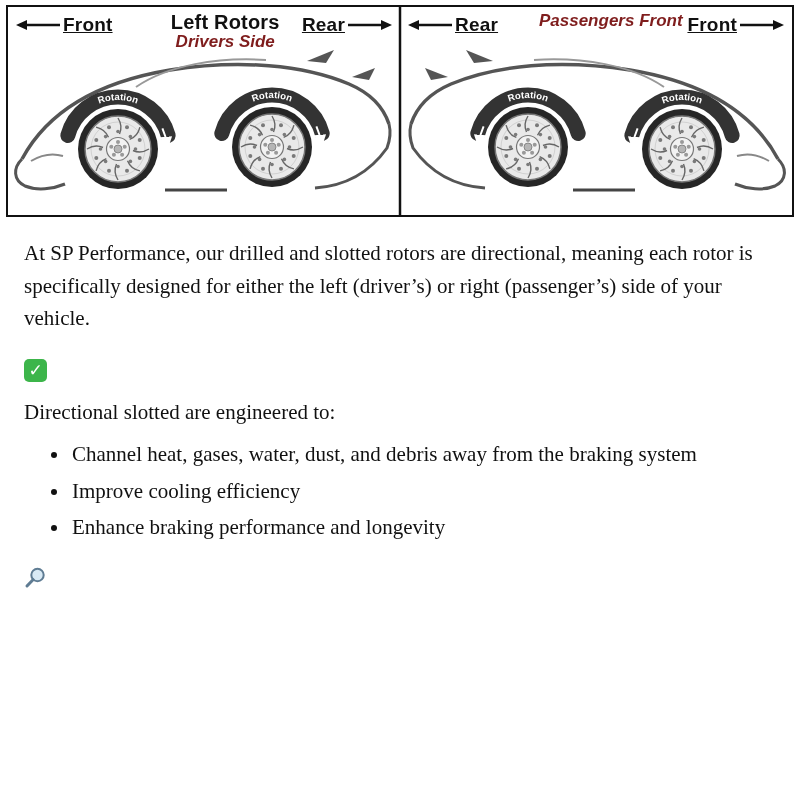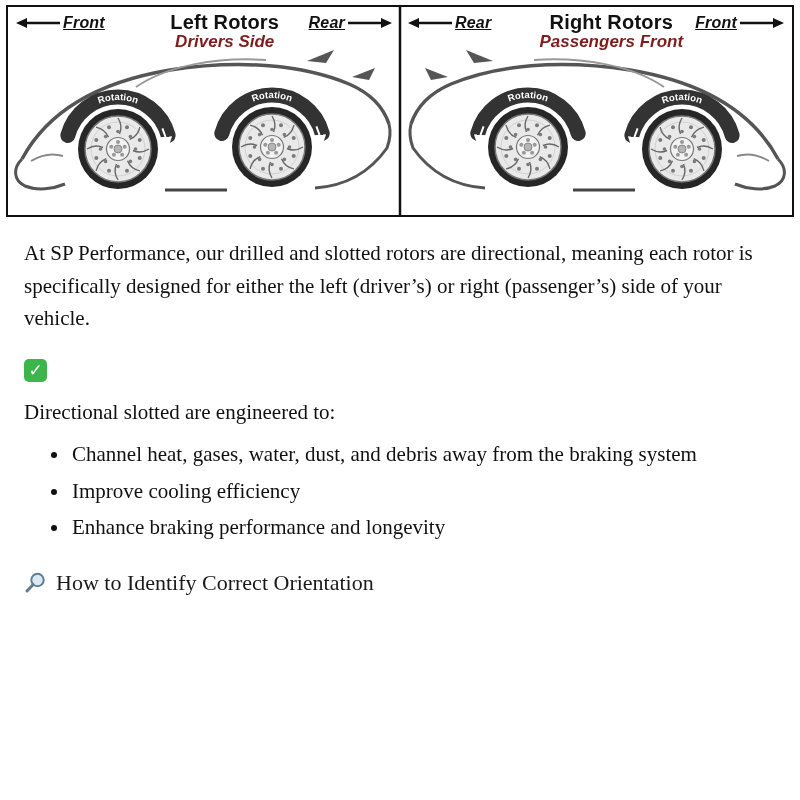--- a/index.html
+++ b/index.html
@@ -12,7 +12,7 @@
   .ph-left{left:0;}
   .ph-right{left:392px;}
   .dir{display:flex;align-items:center;gap:3px;margin-top:2px;}
-  .dir .lbl{font-weight:bold;font-size:16px;text-decoration:underline;letter-spacing:.2px;font-style:italic;}
+  .dir .lbl{font-weight:bold;font-size:19px;text-decoration:underline;letter-spacing:.2px;}
   .titleblock{text-align:center;line-height:1.05;margin-left:36px;}
   .titleblock .t1{font-size:20px;font-weight:bold;letter-spacing:.2px;}
   .titleblock .t2{font-size:17px;font-weight:bold;font-style:italic;color:#7f1d1d;}

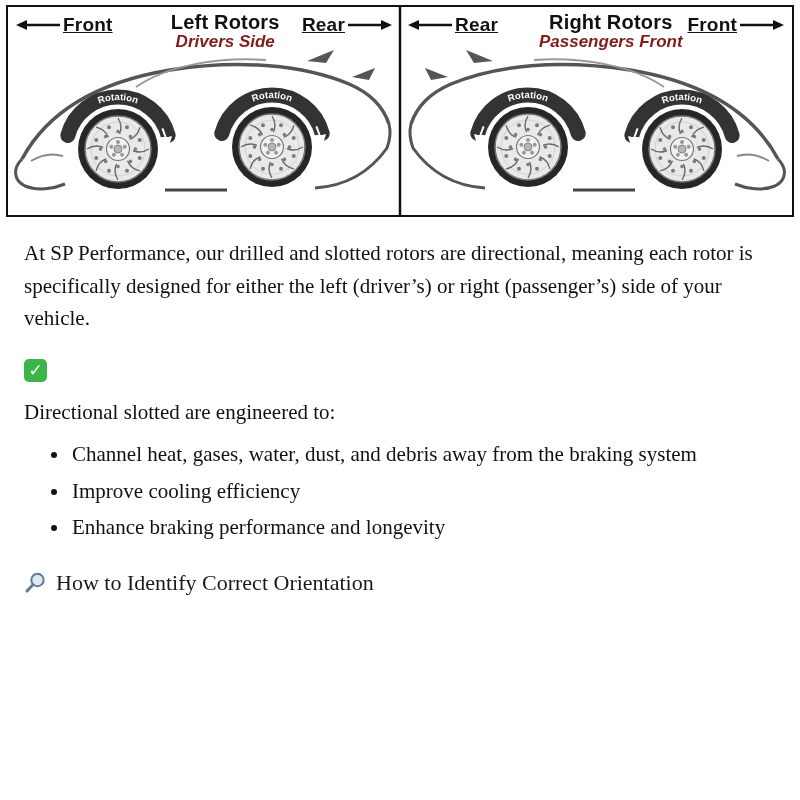--- a/index.html
+++ b/index.html
@@ -165,7 +165,6 @@
       <span class="lbl">Rear</span>
     </span>
     <span class="titleblock">
-      <div class="t1">Right Rotors</div>
       <div class="t2">Passengers Front</div>
     </span>
     <span class="dir">

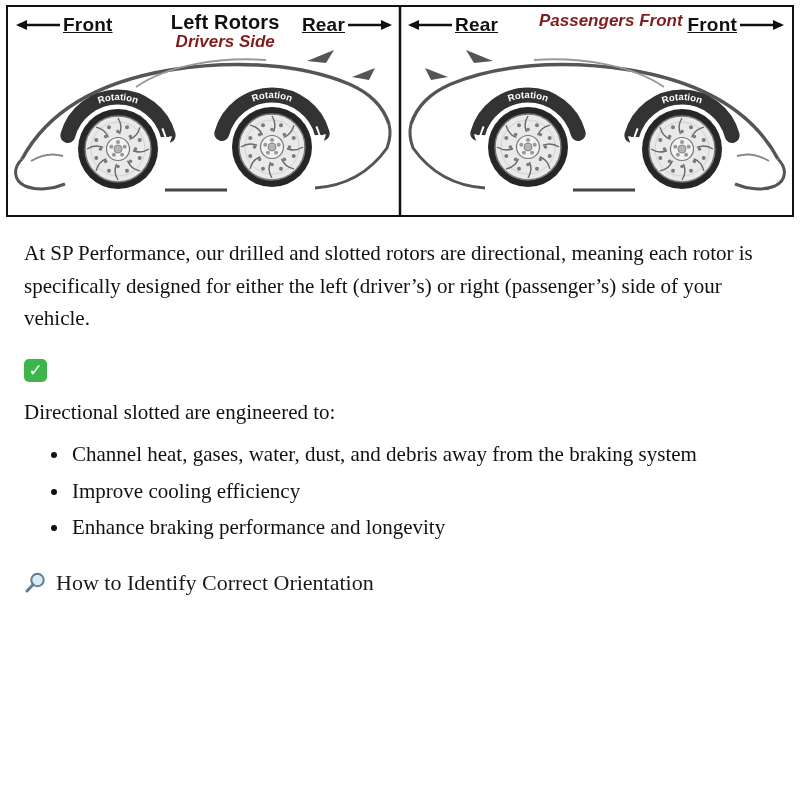--- a/index.html
+++ b/index.html
@@ -198,7 +198,6 @@
       <circle cx="13.5" cy="9" r="6.2" fill="#d9eaf5" stroke="#5f7c93" stroke-width="2"></circle>
       <line x1="9" y1="13.7" x2="3" y2="20" stroke="#5f7c93" stroke-width="3" stroke-linecap="round"></line>
     </svg>
-    <span>How to Identify Correct Orientation</span>
   </div>
 
 

